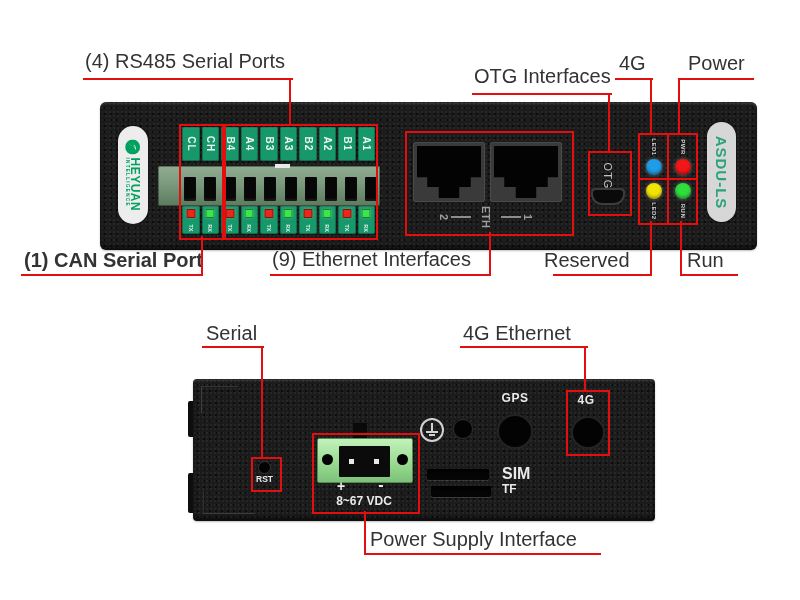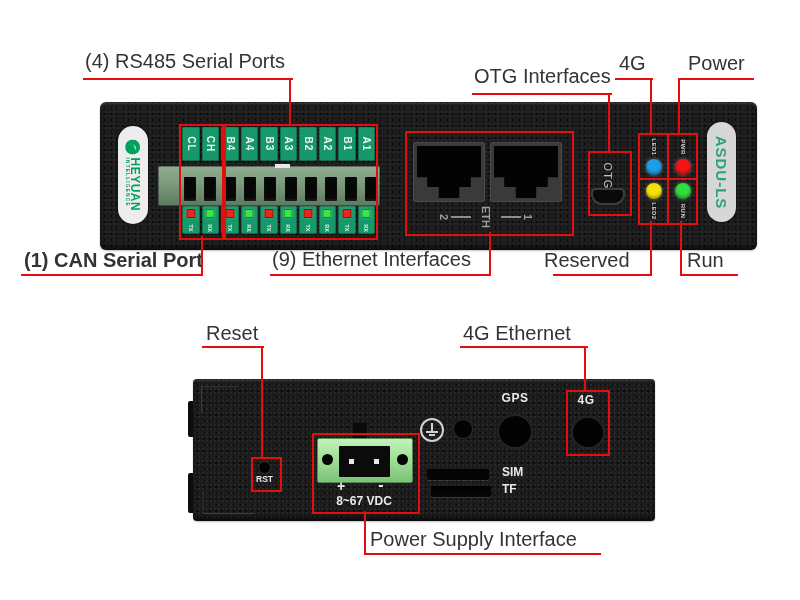--- a/index.html
+++ b/index.html
@@ -288,7 +288,7 @@
 <i class="hline" style="left:680px;top:274px;width:58px;"></i>
 <i class="vline" style="left:680px;top:221px;height:53px;"></i>
 
-<span class="ann-label" style="left:206px;top:322px;">Reset</span>
+<span class="ann-label" style="left:206px;top:322px;">Serial</span>
 <i class="hline" style="left:202px;top:346px;width:62px;"></i>
 <i class="vline" style="left:261px;top:348px;height:109px;"></i>
 

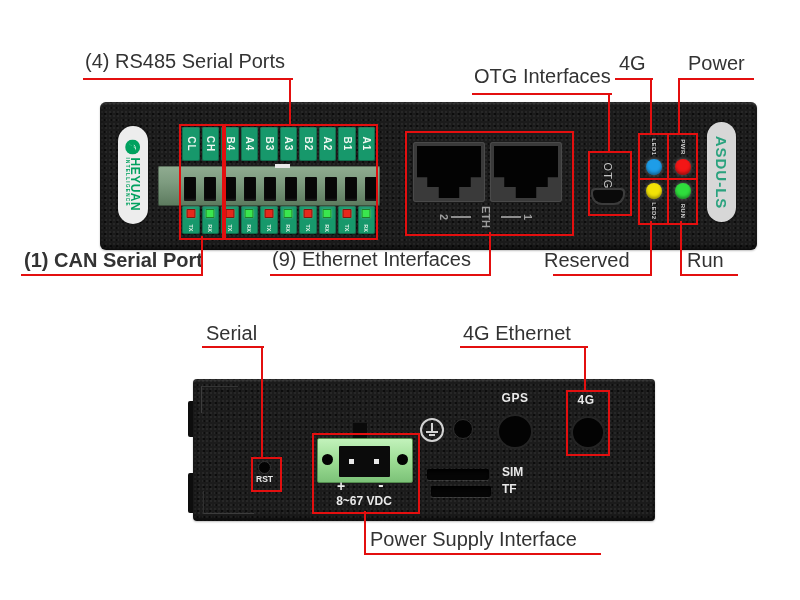--- a/index.html
+++ b/index.html
@@ -252,7 +252,7 @@
 
   <div class="slot" style="left:234px;top:90px;width:62px;height:11px;"></div>
   <div class="slot" style="left:238px;top:107px;width:60px;height:11px;"></div>
-  <div class="whitebold" style="left:309px;top:86px;width:36px;text-align:left;font-size:12px;">SIM</div>
+  <div class="whitebold" style="left:309px;top:86px;width:36px;text-align:left;font-size:16px;">SIM</div>
   <div class="whitebold" style="left:309px;top:103px;width:36px;text-align:left;font-size:12px;">TF</div>
 </div>
 

